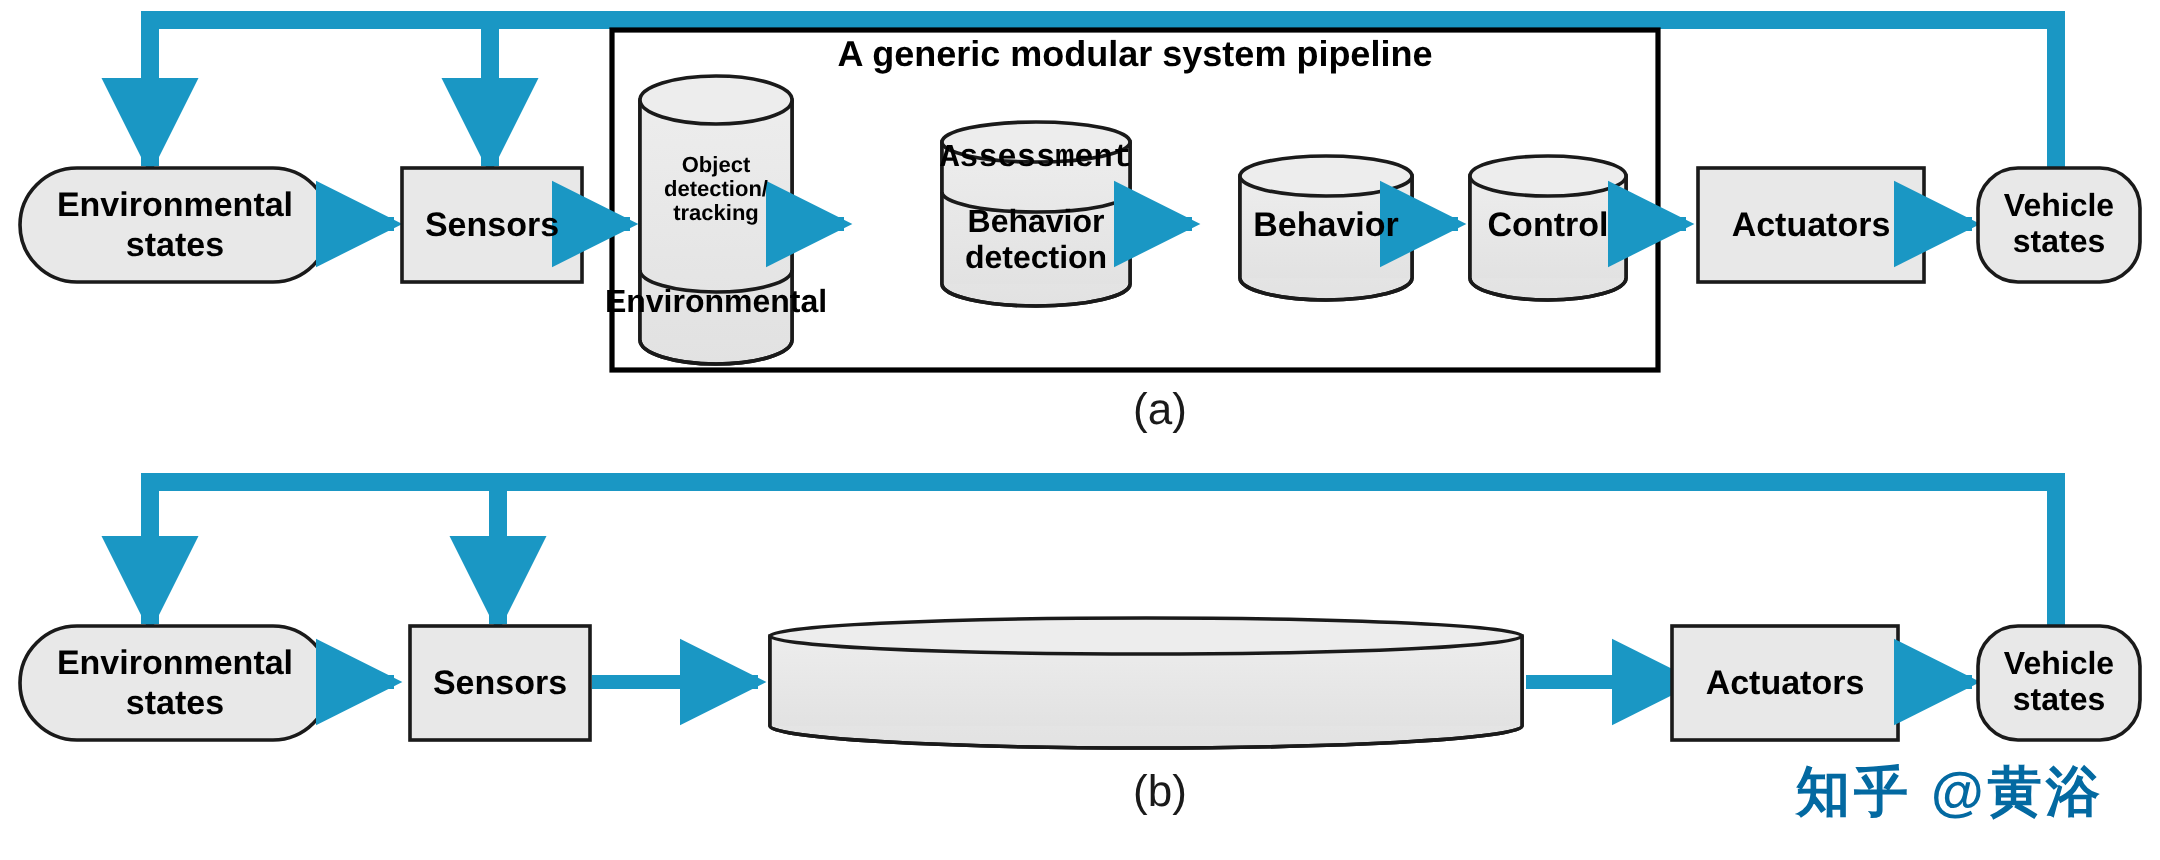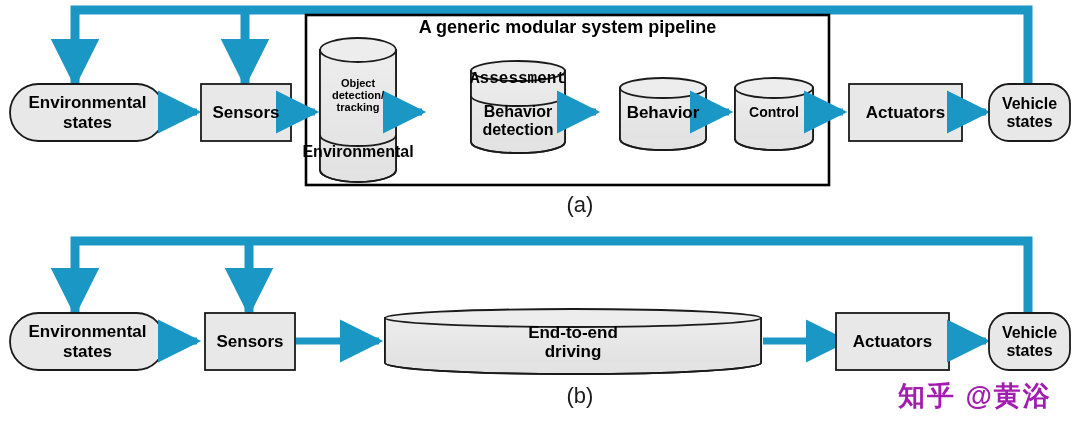--- a/index.html
+++ b/index.html
@@ -194,7 +194,7 @@
 
   <div class="node-label" style="left:620px; top:96px; width:86px; height:34px; font-size:17px;">Behavior</div>
 
-  <div class="node-label" style="left:735px; top:96px; width:78px; height:34px; font-size:14px;text-align:right;">Control</div>
+  <div class="node-label" style="left:735px; top:96px; width:78px; height:34px; font-size:17px;text-align:right;">Control</div>
 
   <div class="node-label" style="left:849px; top:84px; width:113px; height:57px; font-size:17px;">Actuators</div>
 

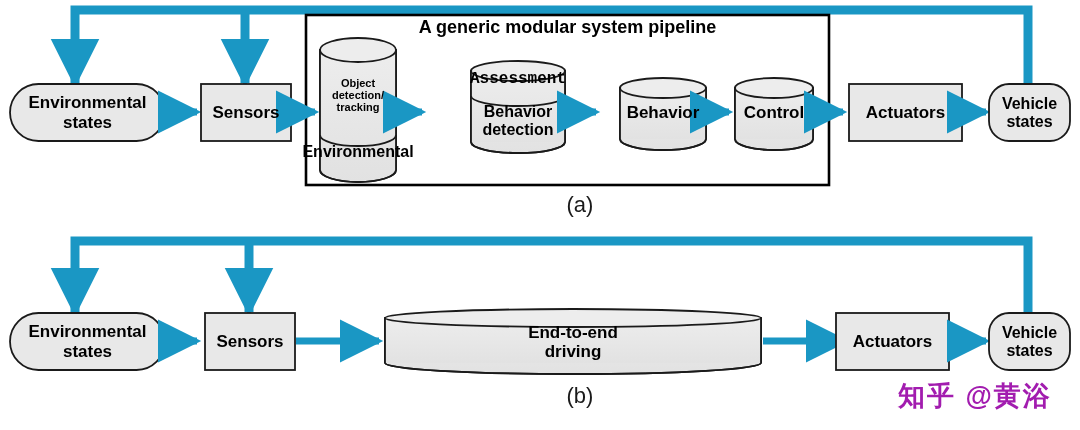--- a/index.html
+++ b/index.html
@@ -208,8 +208,6 @@
 
   <div class="node-label" style="left:205px; top:313px; width:90px; height:57px; font-size:17px;">Sensors</div>
 
-  <div class="node-label" style="left:385px; top:318px; width:376px; height:48px; font-size:17px;">End-to-end
-driving</div>
 
   <div class="node-label" style="left:836px; top:313px; width:113px; height:57px; font-size:17px;">Actuators</div>
 

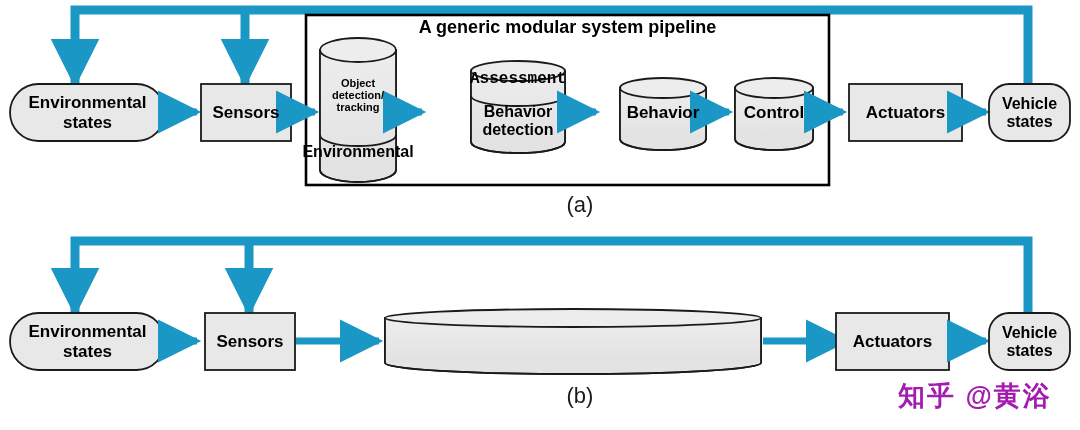--- a/index.html
+++ b/index.html
@@ -50,7 +50,7 @@
   }
   .watermark {
     position: absolute;
-    color: #a21caf;
+    color: #0369a1;
     font-weight: bold;
     letter-spacing: 2px;
     user-select: none;

